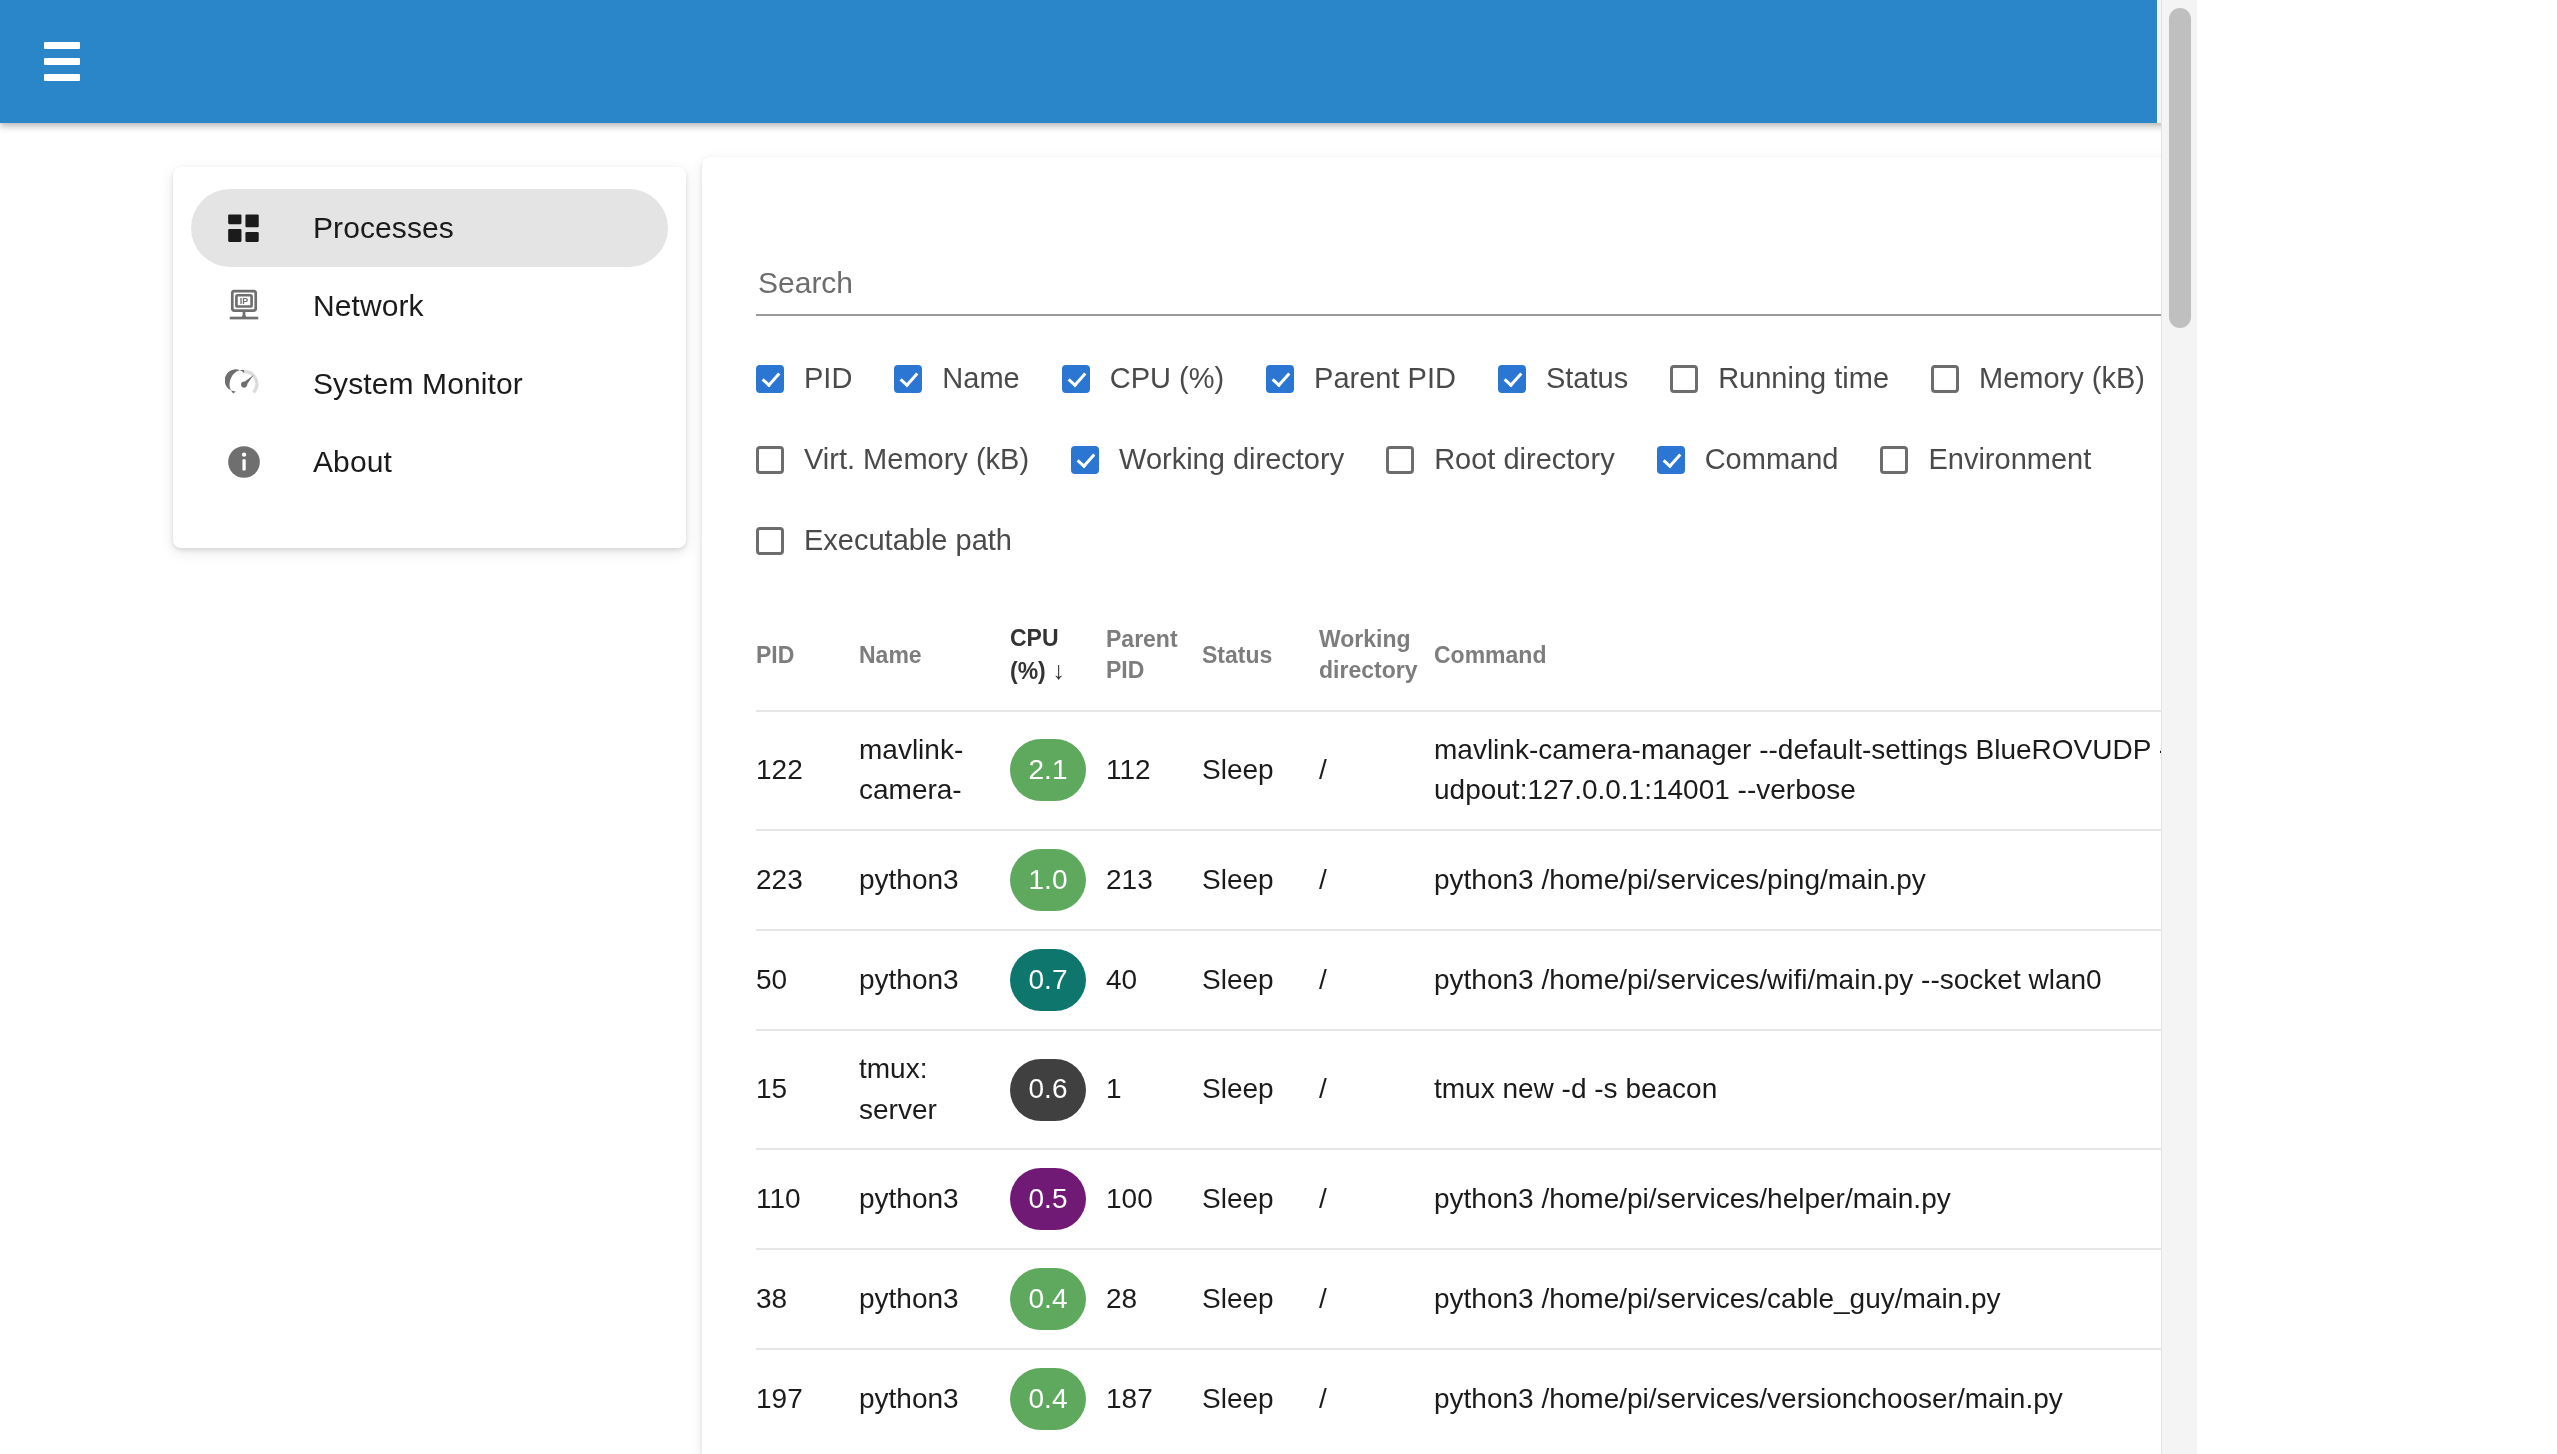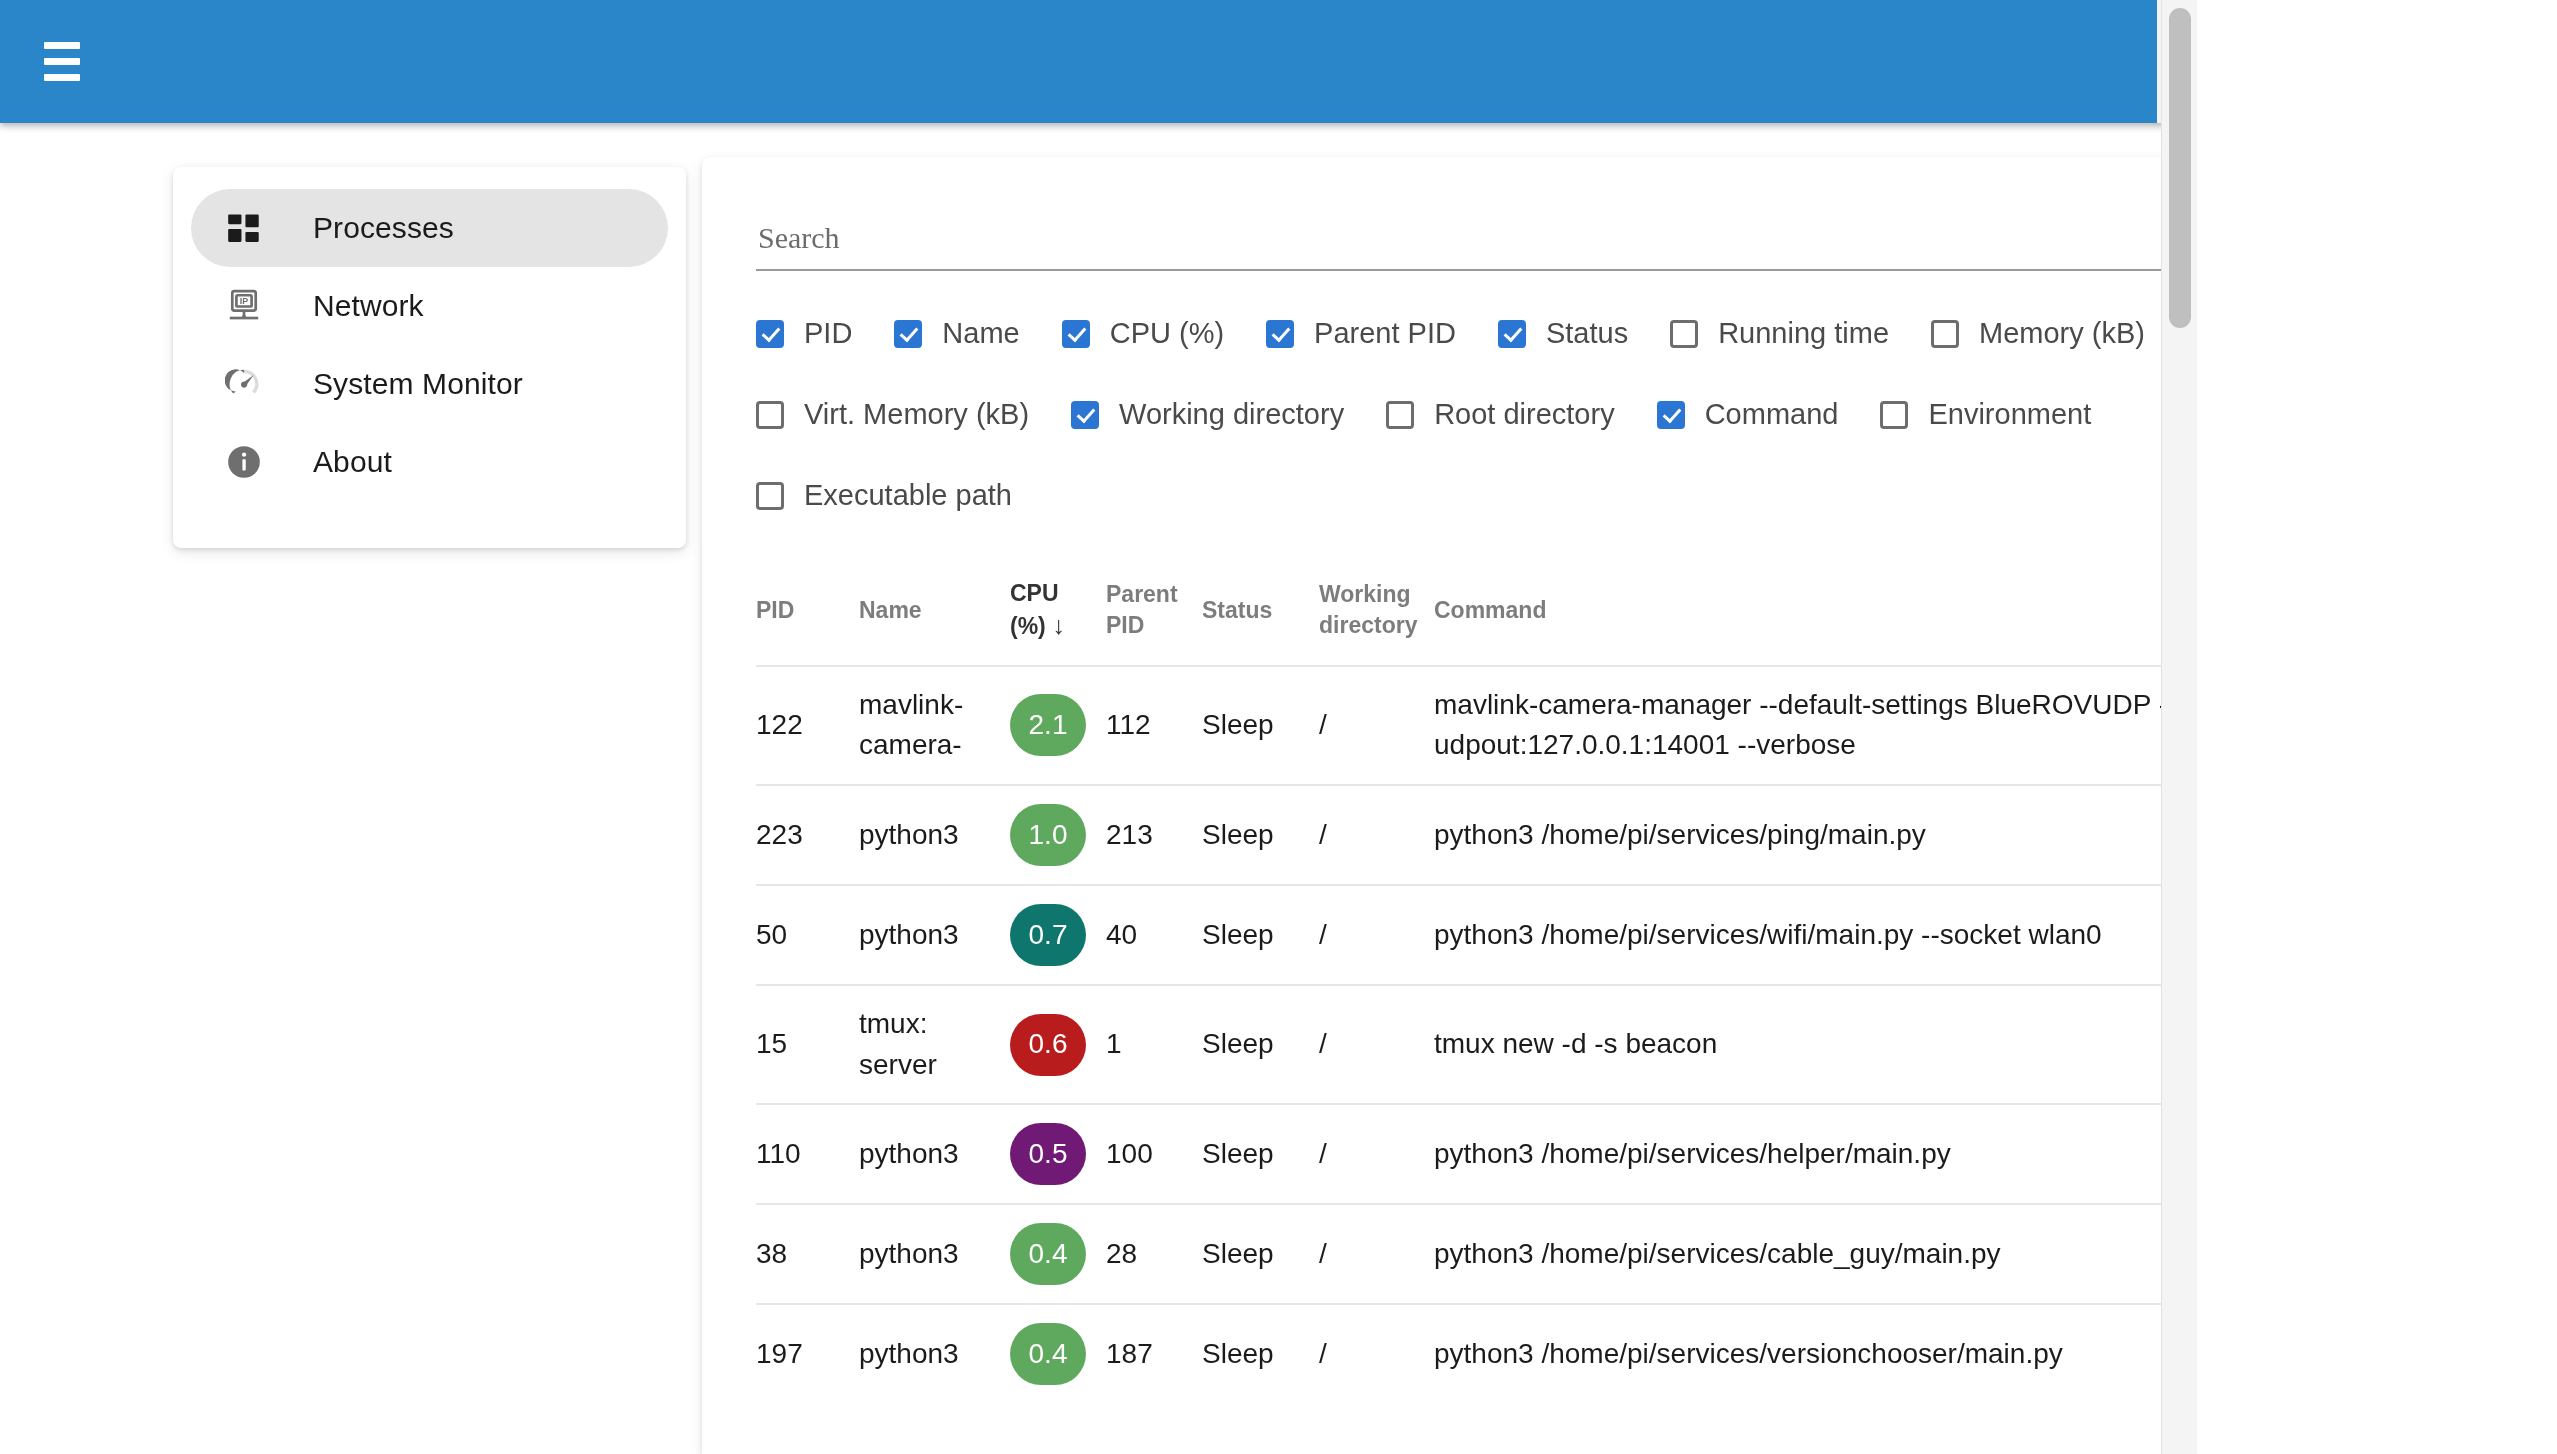--- a/index.html
+++ b/index.html
@@ -76,11 +76,12 @@
     width: 100%;
     border: none; outline: none;
     border-bottom: 2px solid #9a9a9a;
-    font-family: Liberation Serif, serif;
+    font-family: Liberation Sans, sans-serif;
     font-size: 30px;
     color: #7f1d1d;
     background: transparent;
     padding: 6px 2px 14px 2px;
+    margin-top: 45px;
   }
   .searchinput::placeholder { color: #6d6d6d; opacity: 1; }
 

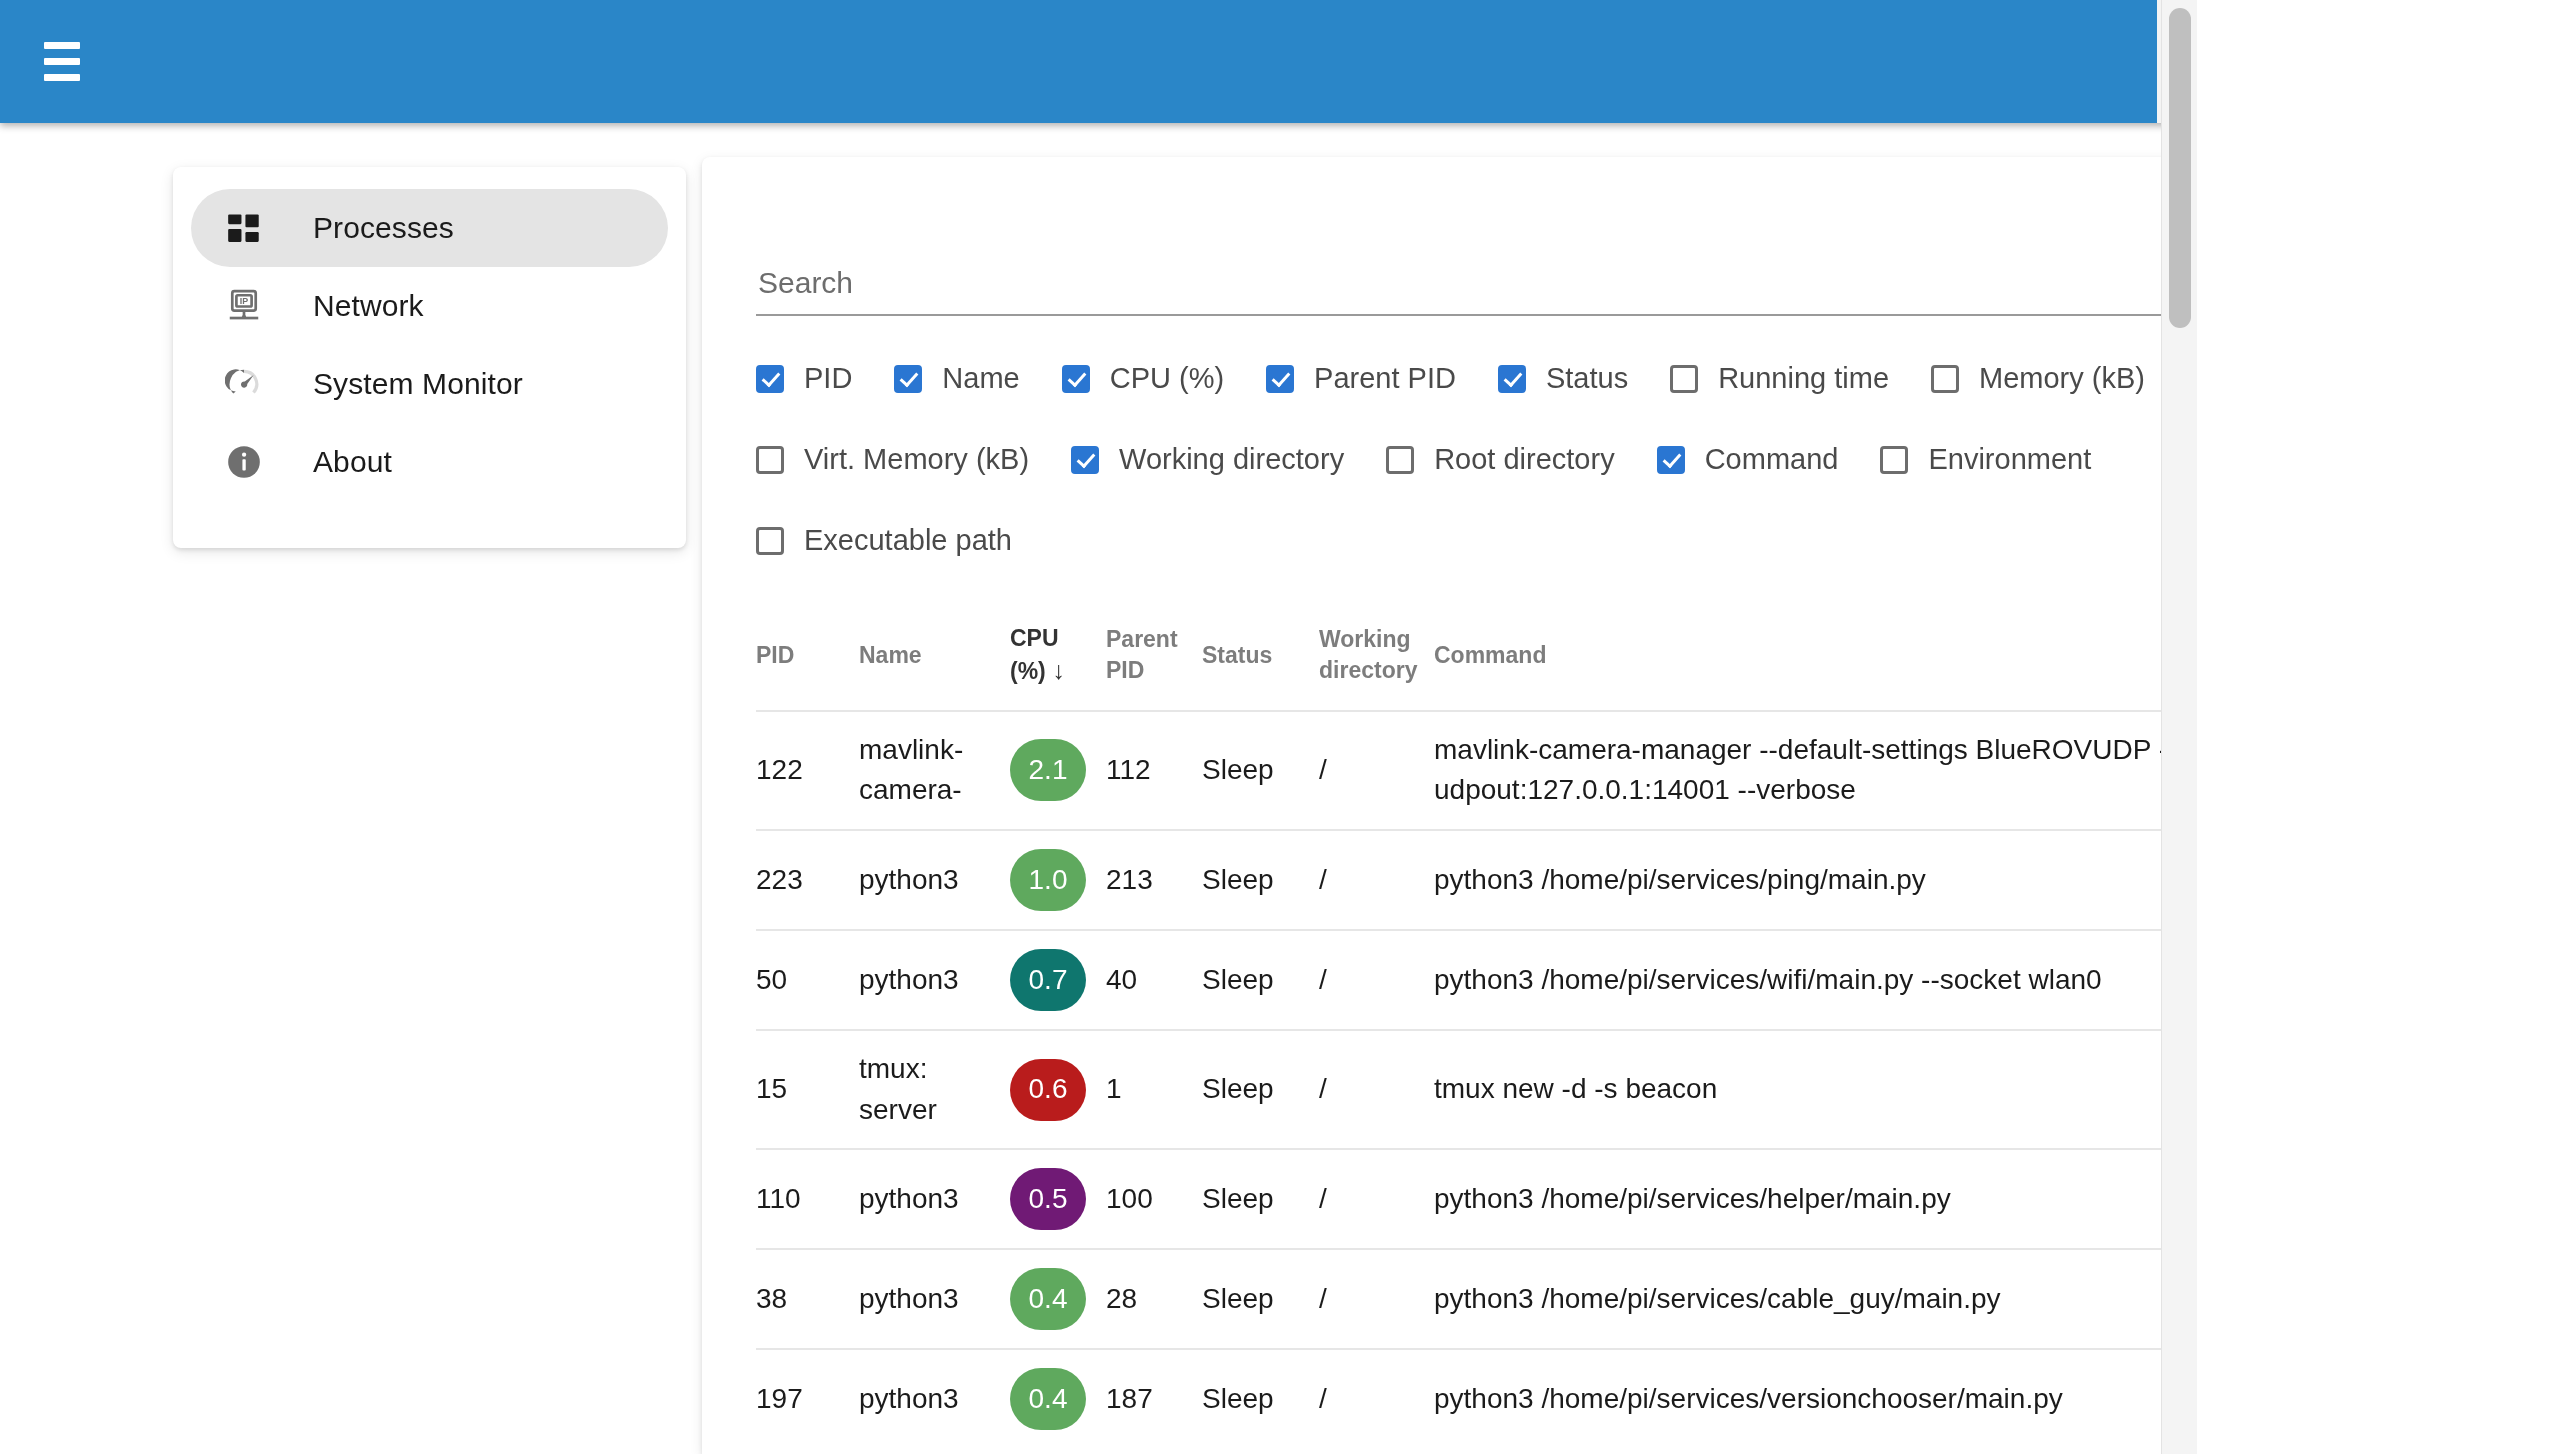--- a/index.html
+++ b/index.html
@@ -400,7 +400,7 @@
               <tr>
                 <td>15</td>
                 <td>tmux: server</td>
-                <td><span class="chip" style="background: #b91c1c;">0.6</span></td>
+                <td><span class="chip" style="background: #404040;">0.6</span></td>
                 <td>1</td>
                 <td>Sleep</td>
                 <td>/</td>

